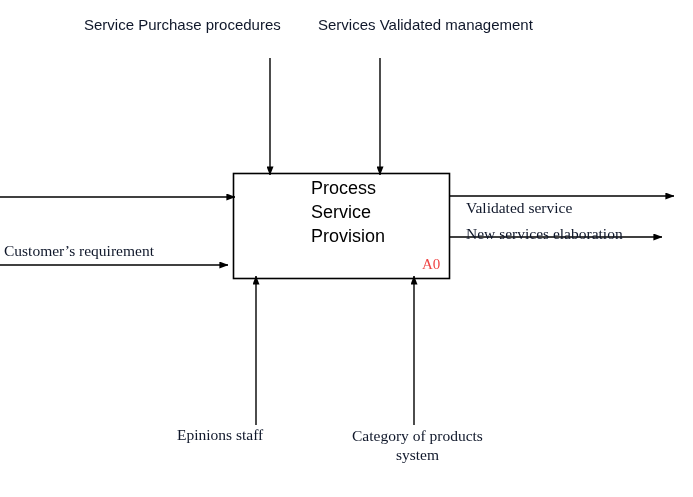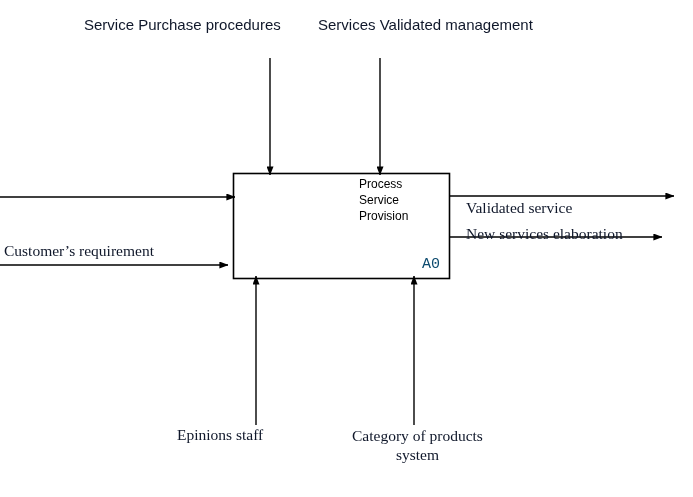--- a/index.html
+++ b/index.html
@@ -41,12 +41,11 @@
   .box-text {
     position: absolute;
     font-family: "Liberation Sans", sans-serif;
-    font-size: 12px;
+    font-size: 18px;
     line-height: 1.33;
     color: #000000;
     white-space: pre-line;
     text-align: left;
-    margin-left: 48px;
   }
   .box-id {
     position: absolute;

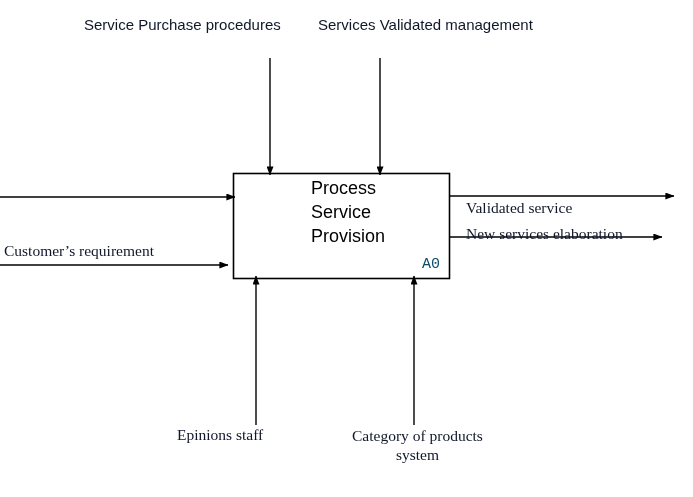--- a/index.html
+++ b/index.html
@@ -49,9 +49,9 @@
   }
   .box-id {
     position: absolute;
-    font-family: Liberation Mono, monospace;
+    font-family: Liberation Serif, serif;
     font-size: 15px;
-    color: #0c4a6e;
+    color: #ef4444;
     text-align: right;
   }
   .multiline {

